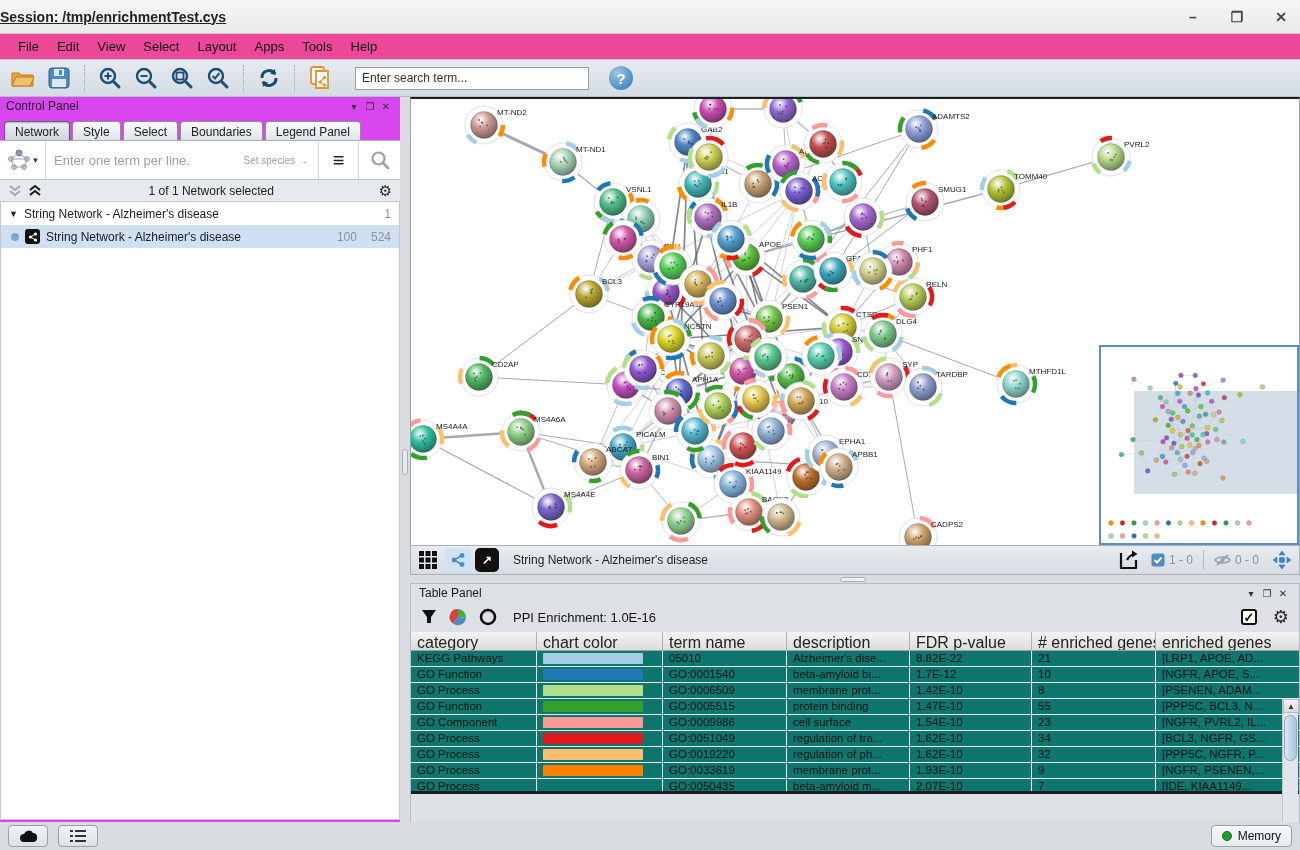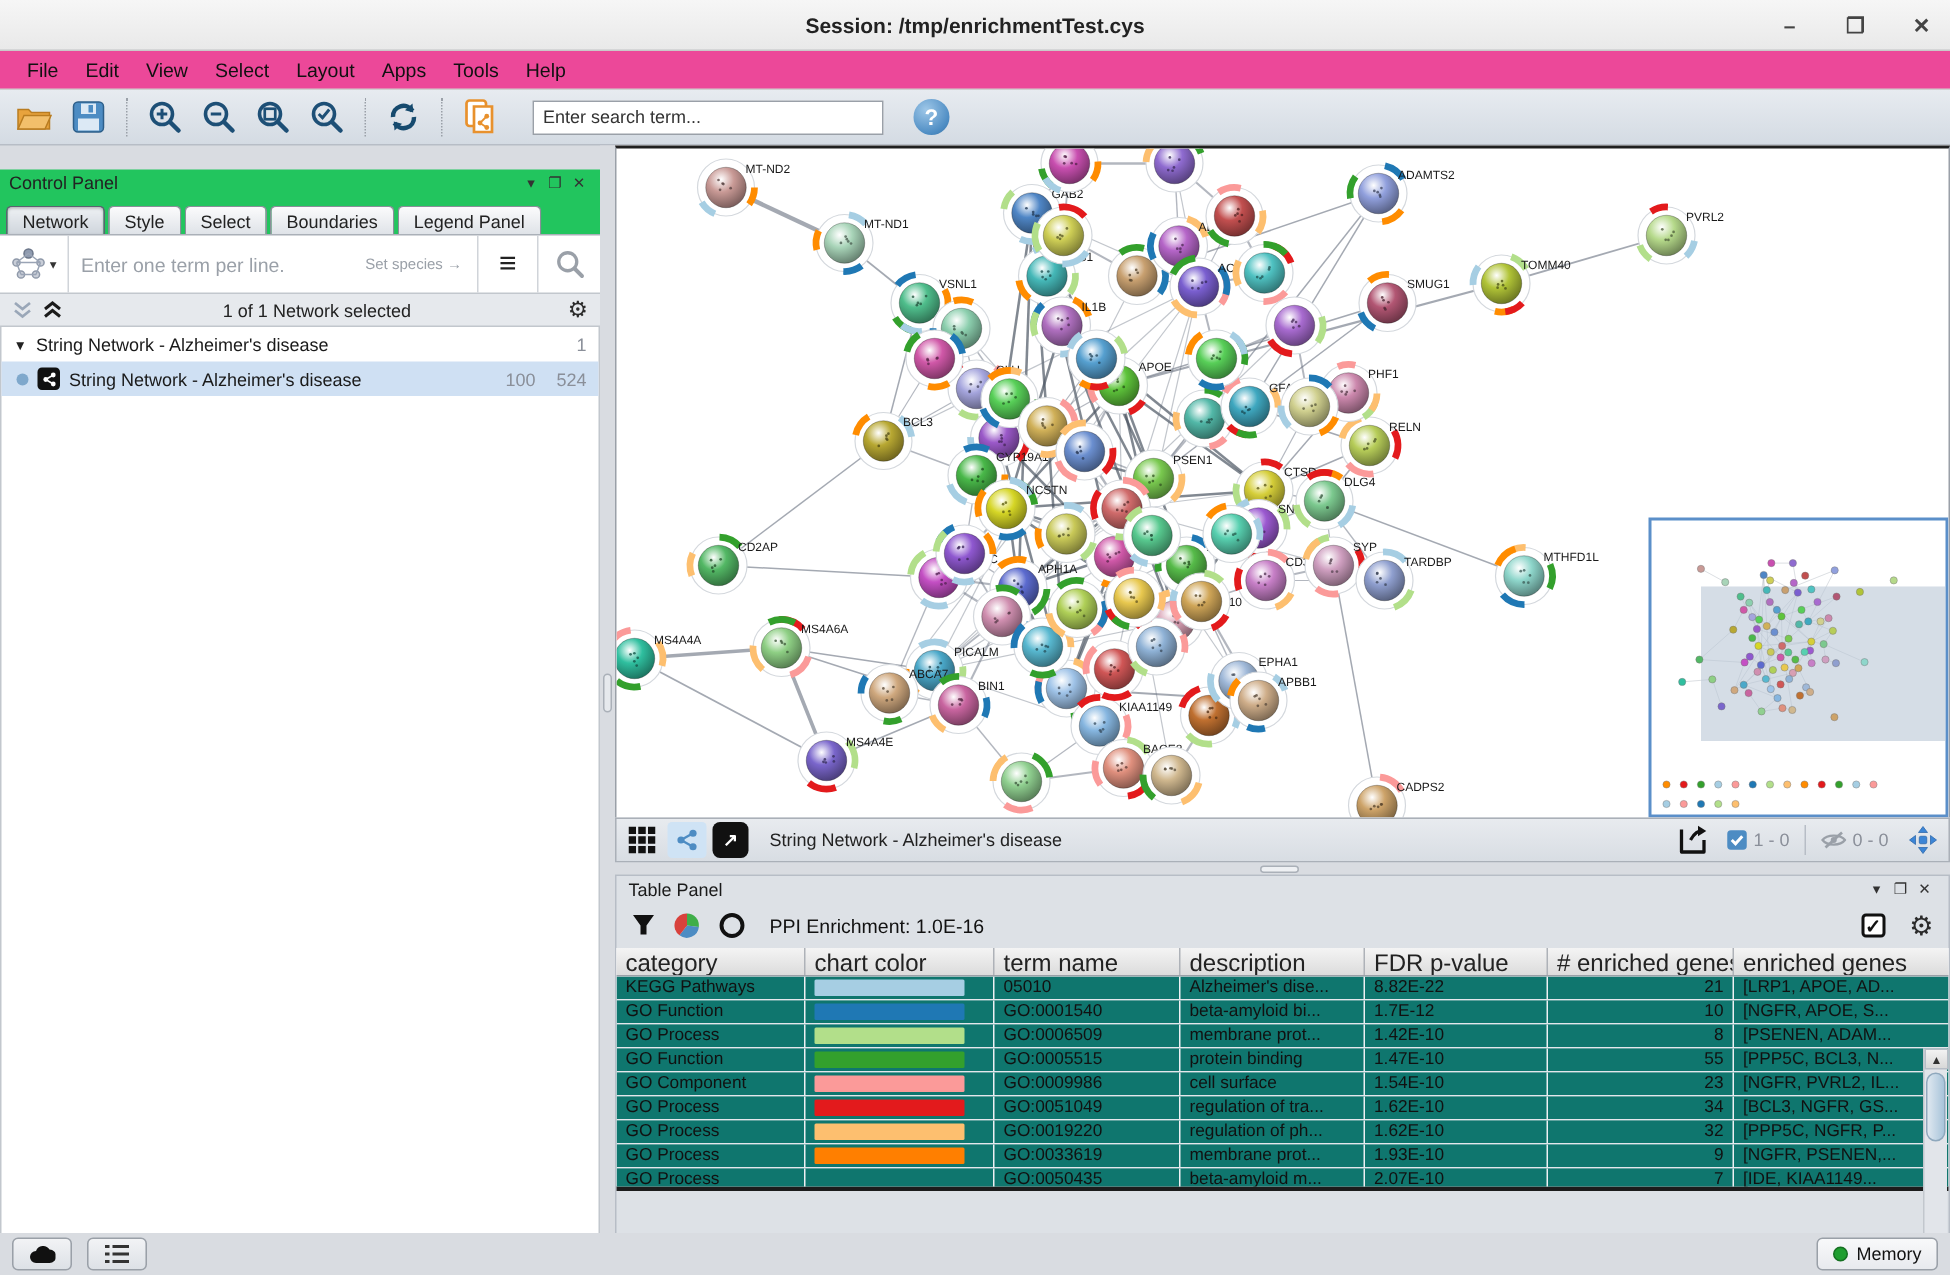--- a/index.html
+++ b/index.html
@@ -10,7 +10,7 @@
   .titlebar { position:absolute; left:0; top:0; width:1300px; height:34px;
     background:linear-gradient(#f6f6f6,#e9e9e9); border-bottom:1px solid #c9c9c9;
     display:flex; align-items:center; }
-  .titlebar .title { position:absolute; left:0; right:0; text-align:center; font-size:14px; font-weight:bold; color:#222; }
+  .titlebar .title { position:absolute; left:0; right:0; font-size:14px; font-weight:bold; color:#222;text-decoration:underline; }
   .win-controls { position:absolute; right:8px; top:0; height:34px; display:flex; align-items:center; gap:22px; }
   .win-btn { width:22px; height:22px; display:flex; align-items:center; justify-content:center;
     color:#444; font-size:14px; font-weight:bold; cursor:default; }

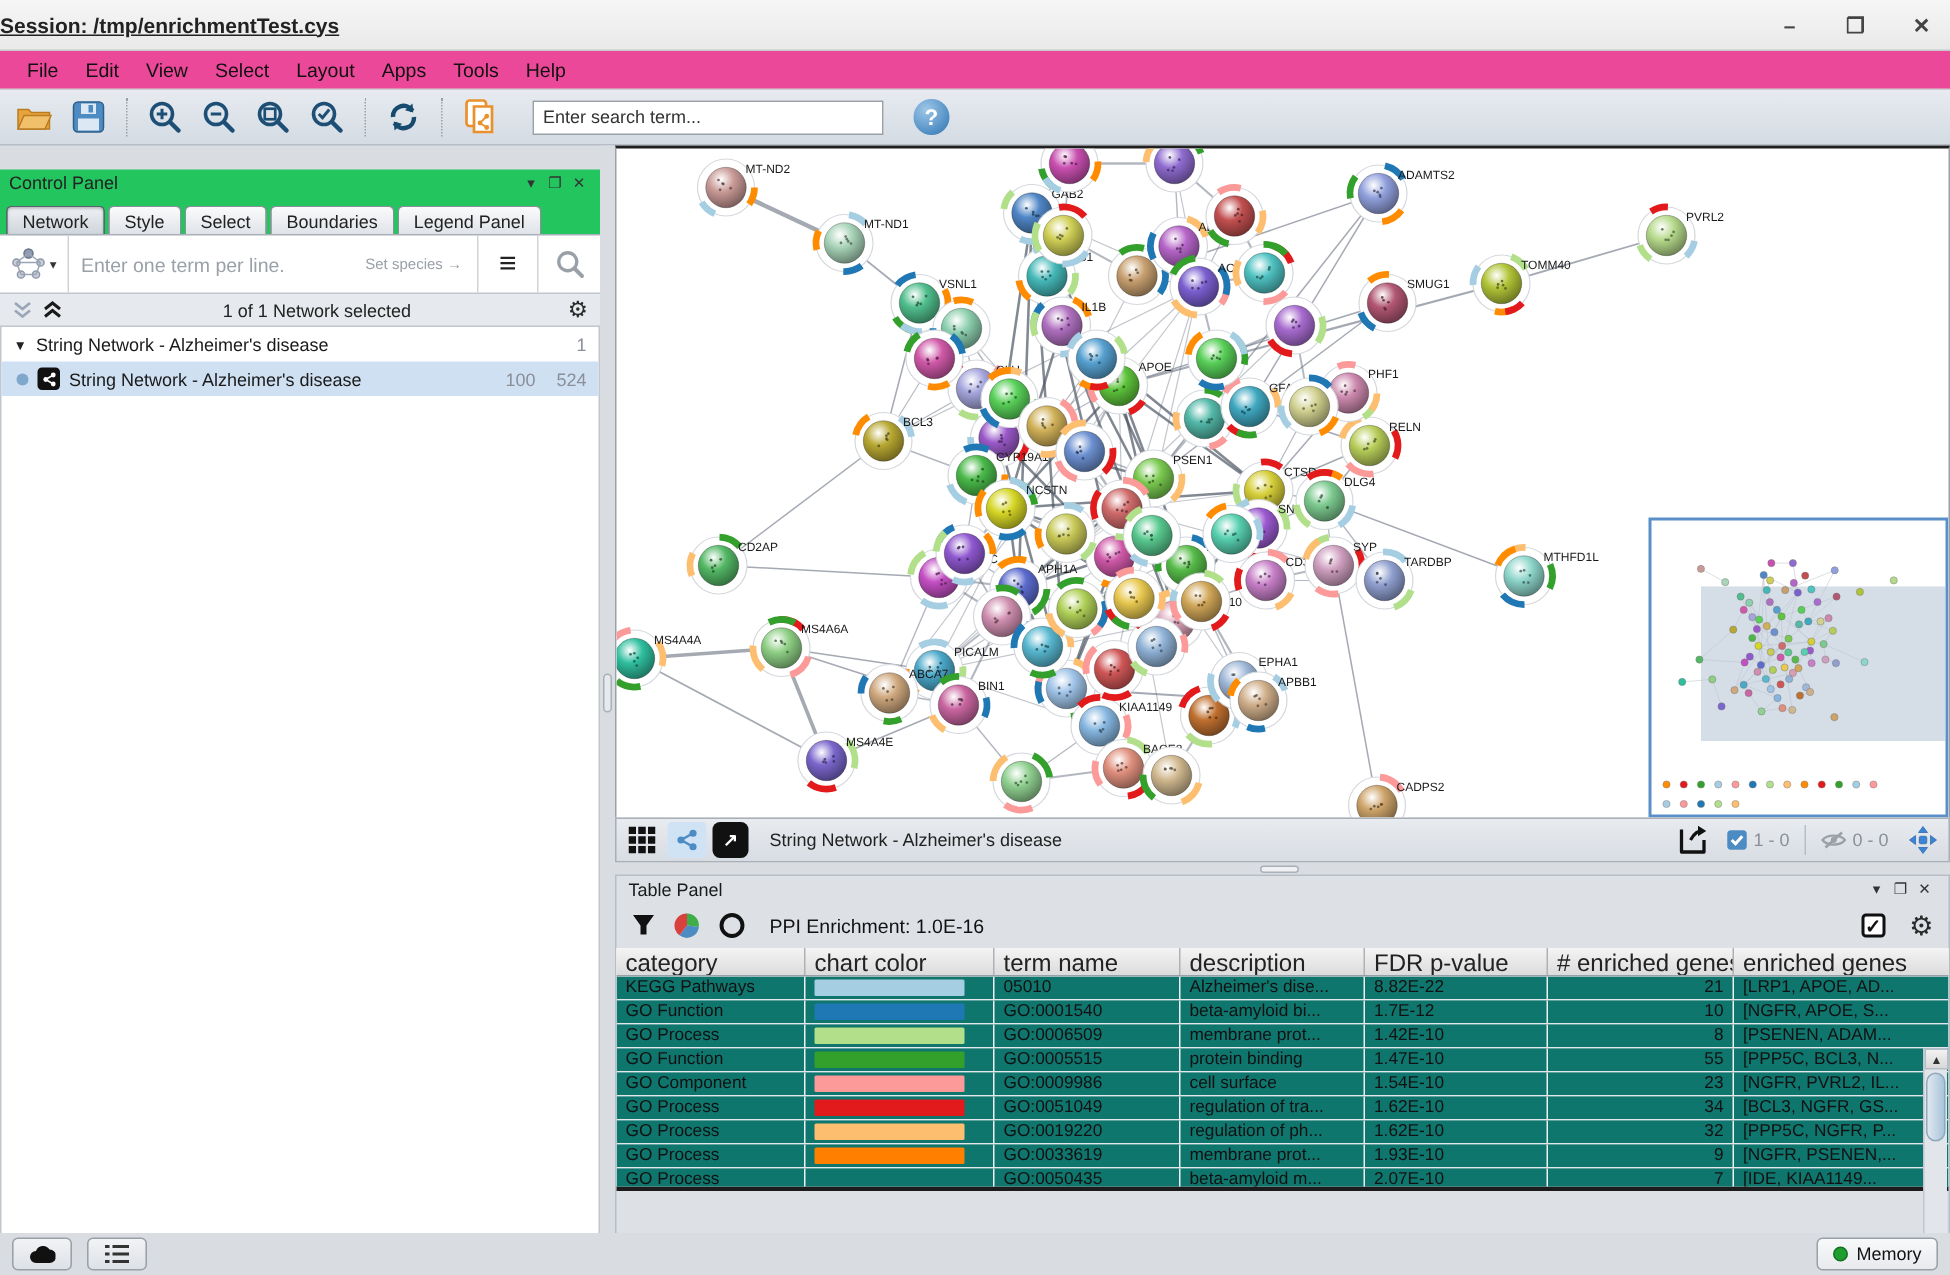--- a/index.html
+++ b/index.html
@@ -34,7 +34,7 @@
     color:#fff; font-weight:bold; font-size:15px; display:flex; align-items:center; justify-content:center; }
 
   
-  .control-panel { position:absolute; left:0; top:97px; width:400px; height:725px; background:#22c55e;margin-top:16px; }
+  .control-panel { position:absolute; left:0; top:97px; width:400px; height:725px; background:#d946ef; }
   .cp-header { height:18px; display:flex; align-items:center; padding:0 6px; font-size:12px; color:#222; }
   .cp-header .spacer { flex:1; }
   .cp-hbtn { width:16px; text-align:center; color:#333; font-size:10px; }

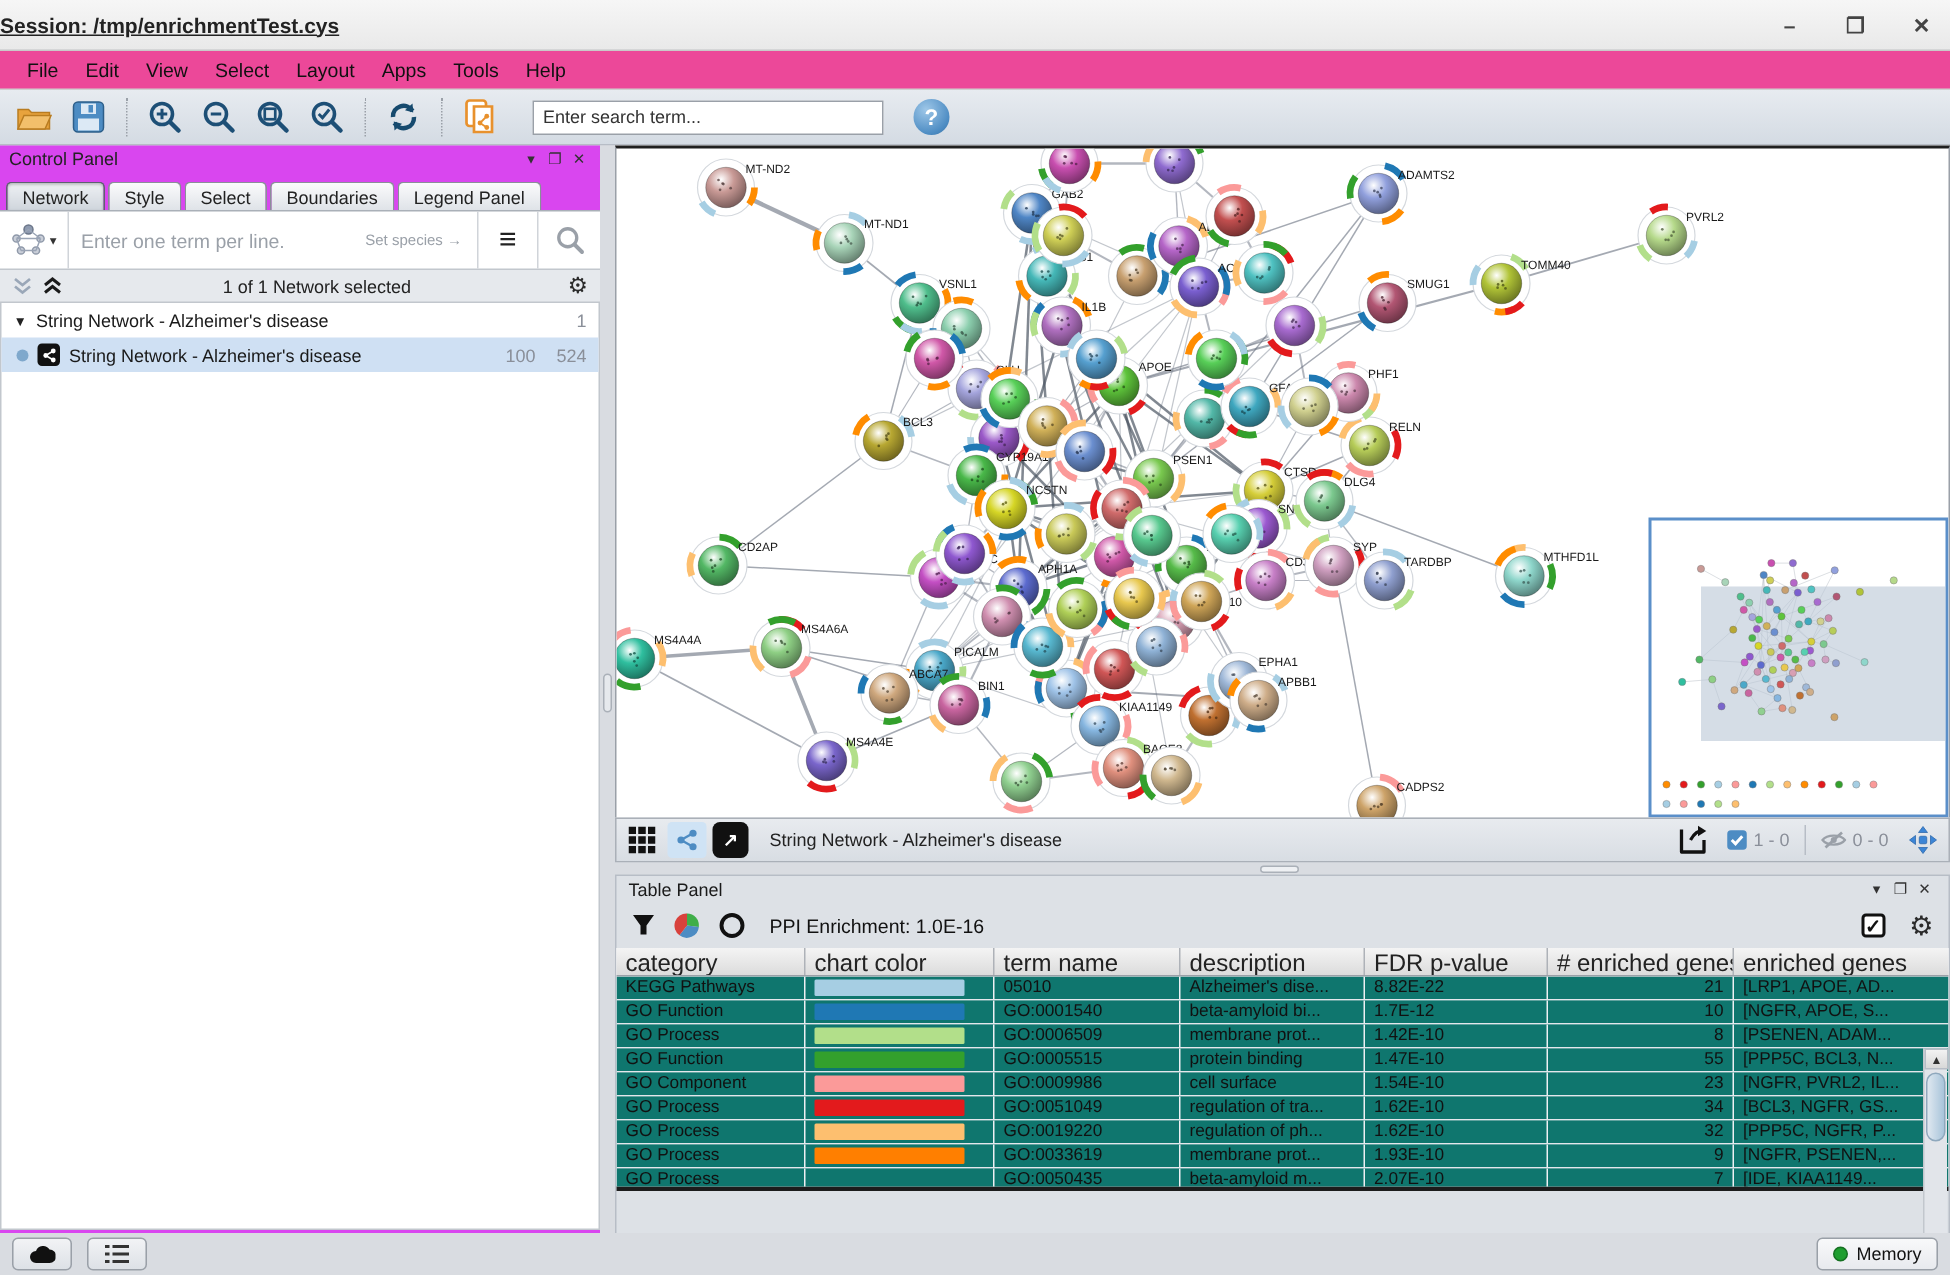--- a/index.html
+++ b/index.html
@@ -100,7 +100,7 @@
   .tbody { height:143px; overflow:hidden; position:relative; border-bottom:3px solid #1c1c1c; }
   .tr { display:flex; height:16px; border-bottom:1px solid #e4e7ec; background:#0f766e; }
   .td { border-right:1px solid #eef0f3; font-size:11.5px; padding:1px 6px; white-space:nowrap; overflow:hidden; color:#111; }
-  .td.num { text-align:right; }
+  .td.num { }
   .swatch { height:11px; margin-top:1px; width:100px; border-radius:1px; }
   .c0 { width:126px; } .c1 { width:126px; } .c2 { width:124px; } .c3 { width:123px; }
   .c4 { width:122px; } .c5 { width:124px; } .c6 { width:127px; border-right:none; }

